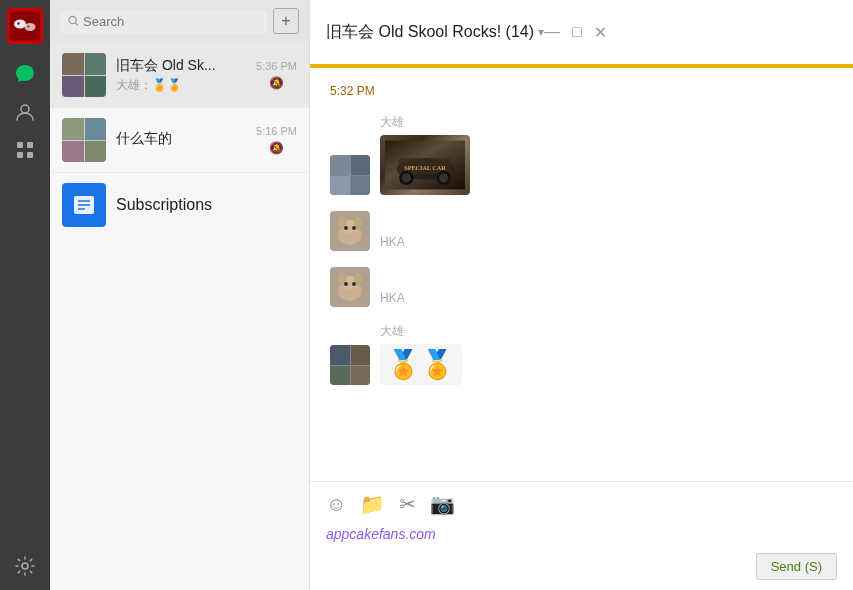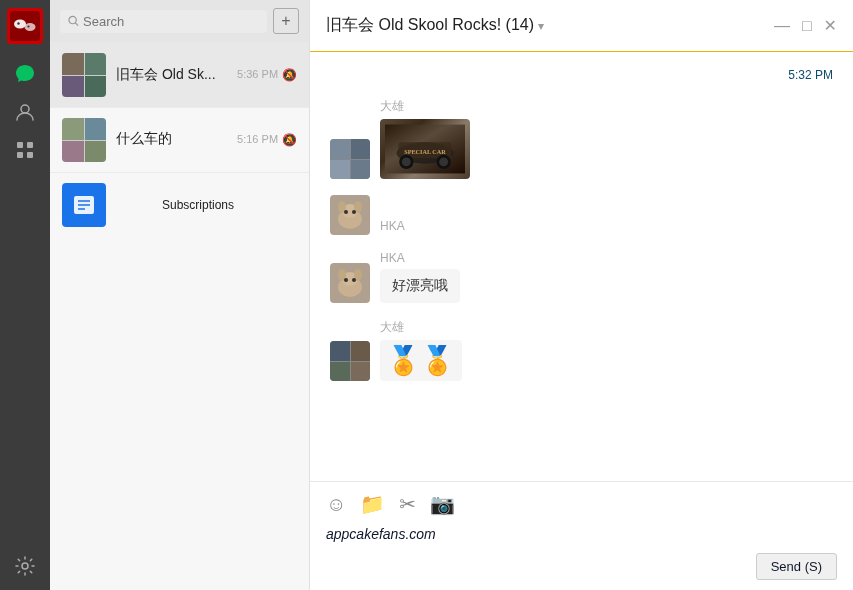--- a/index.html
+++ b/index.html
@@ -140,12 +140,12 @@
       height: 590px;
     }
     .chat-header {
-      height: 52px;
-      display: flex;
-      align-items: center;
-      justify-content: space-between;
+      height: 68px;
+      display: flex;
+      align-items: center;
+      justify-content: flex-start;
       padding: 0 16px;
-      border-bottom: 1px solid #eab308;
+      border-bottom: 4px solid #eab308;
       background: #fff;
     }
     .chat-title {

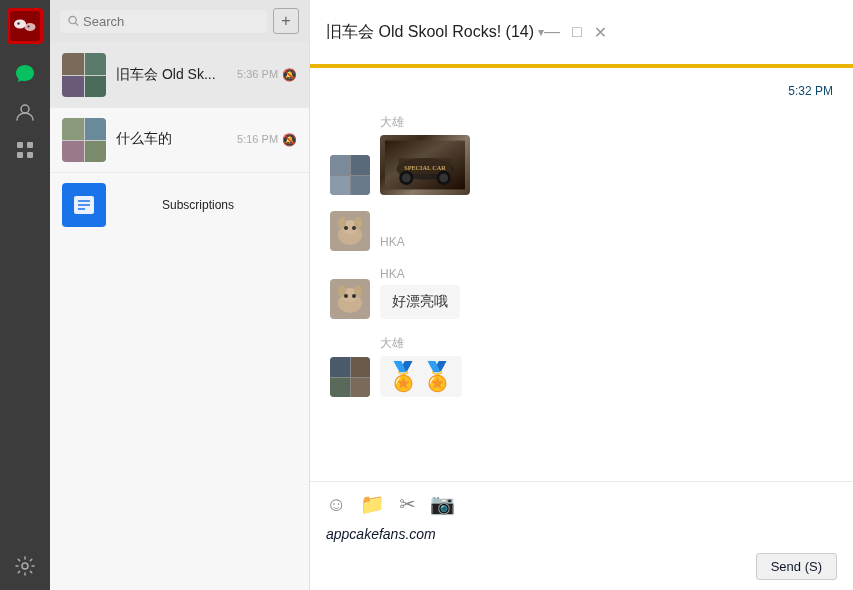--- a/index.html
+++ b/index.html
@@ -114,7 +114,7 @@
     .chat-content { flex: 1; min-width: 0; }
     .chat-name { font-size: 14px; color: #222; white-space: nowrap; overflow: hidden; text-overflow: ellipsis; }
     .chat-preview { font-size: 12px; color: #999; white-space: nowrap; overflow: hidden; text-overflow: ellipsis; margin-top: 2px; }
-    .chat-meta { display: flex; flex-direction: row; align-items: flex-start; gap: 4px; }
+    .chat-meta { display: flex; flex-direction: column; align-items: center; gap: 4px; }
     .chat-time { font-size: 11px; color: #aaa; white-space: nowrap; }
     .mute-icon { color: #ccc; font-size: 12px; }
 

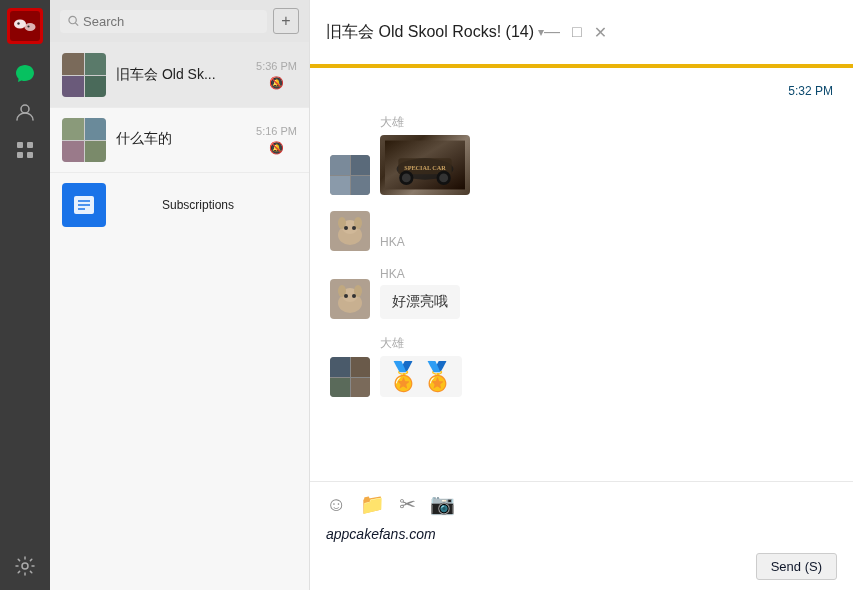--- a/index.html
+++ b/index.html
@@ -325,6 +325,7 @@
       </div>
       <div class="chat-content">
         <div class="chat-name">旧车会 Old Sk...</div>
+        <div class="chat-preview">大雄：🏅🏅</div>
       </div>
       <div class="chat-meta">
         <span class="chat-time">5:36 PM</span>

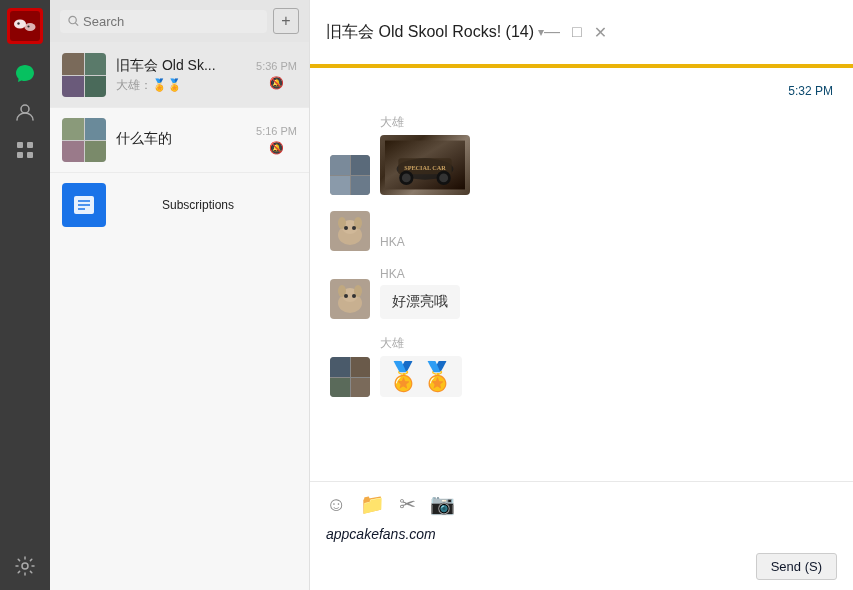--- a/index.html
+++ b/index.html
@@ -169,9 +169,9 @@
       background: #fff;
     }
     .timestamp-center {
-      text-align: right;
+      text-align: left;
       font-size: 12px;
-      color: #0c4a6e;
+      color: #a16207;
     }
     .message-row {
       display: flex;

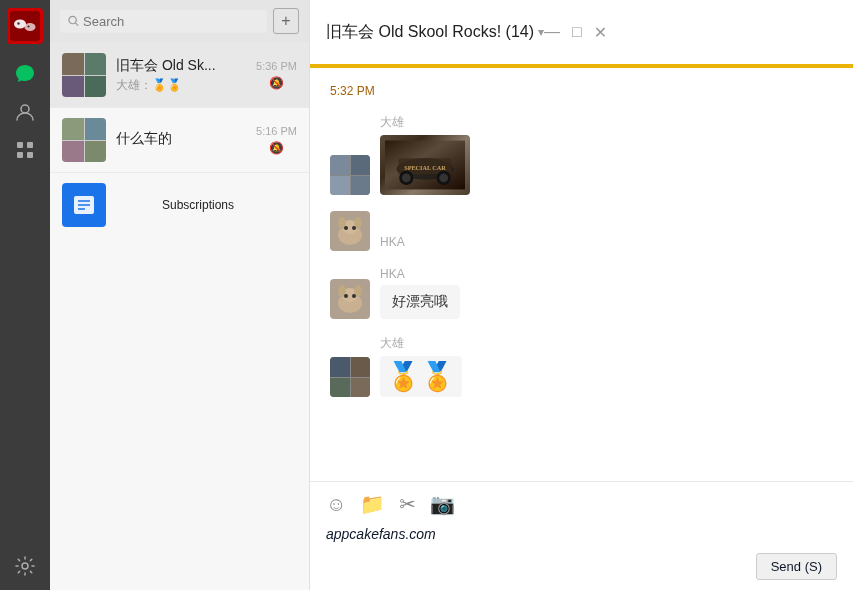--- a/index.html
+++ b/index.html
@@ -129,7 +129,7 @@
       display: flex; align-items: center; justify-content: center;
       color: white; font-size: 20px;
     }
-    .sub-label { font-size: 12px; color: #222; margin-left: 46px; }
+    .sub-label { font-size: 16px; color: #222; }
 
     
     .chat-main {

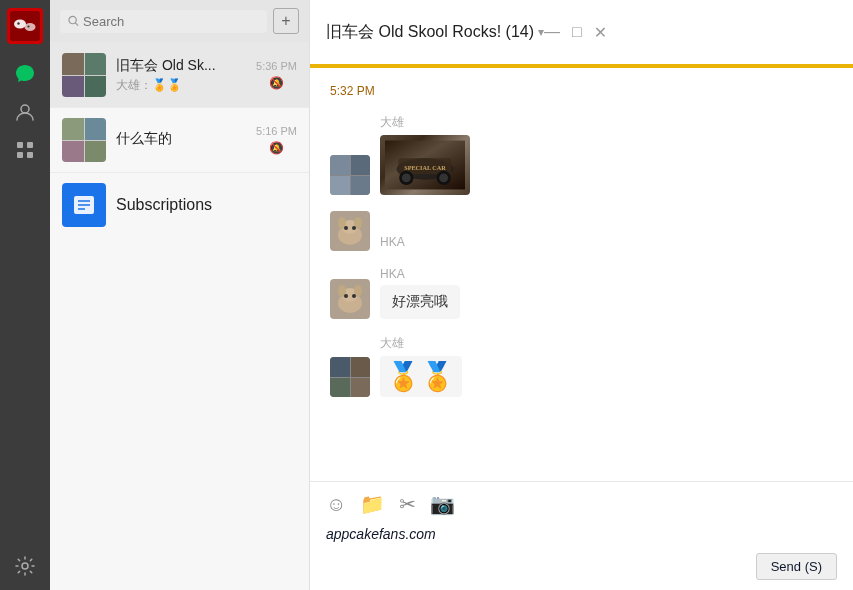--- a/index.html
+++ b/index.html
@@ -443,7 +443,6 @@
       </div>
       <div class="msg-body">
         <div class="msg-sender">HKA</div>
-        <div class="msg-bubble">好漂亮哦</div>
       </div>
     </div>
 

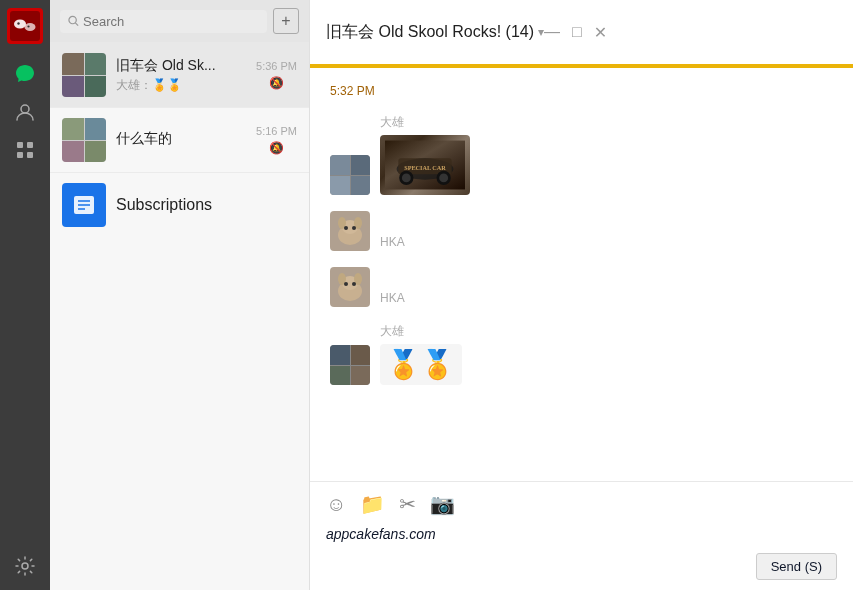--- a/index.html
+++ b/index.html
@@ -236,7 +236,7 @@
     .watermark {
       padding: 6px 16px 8px;
       font-size: 14px;
-      color: #0f172a;
+      color: #8b5cf6;
       font-style: italic;
     }
     .chat-input-area {

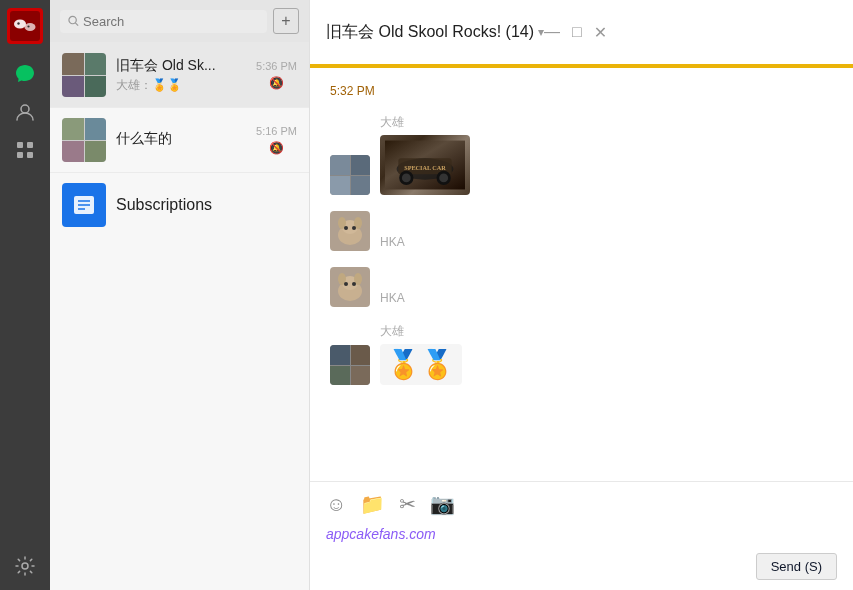--- a/index.html
+++ b/index.html
@@ -253,7 +253,7 @@
       padding: 5px 14px;
       font-size: 13px;
       cursor: pointer;
-      color: #0f172a;
+      color: #4d7c0f;
     }
   </style>
 </head>

